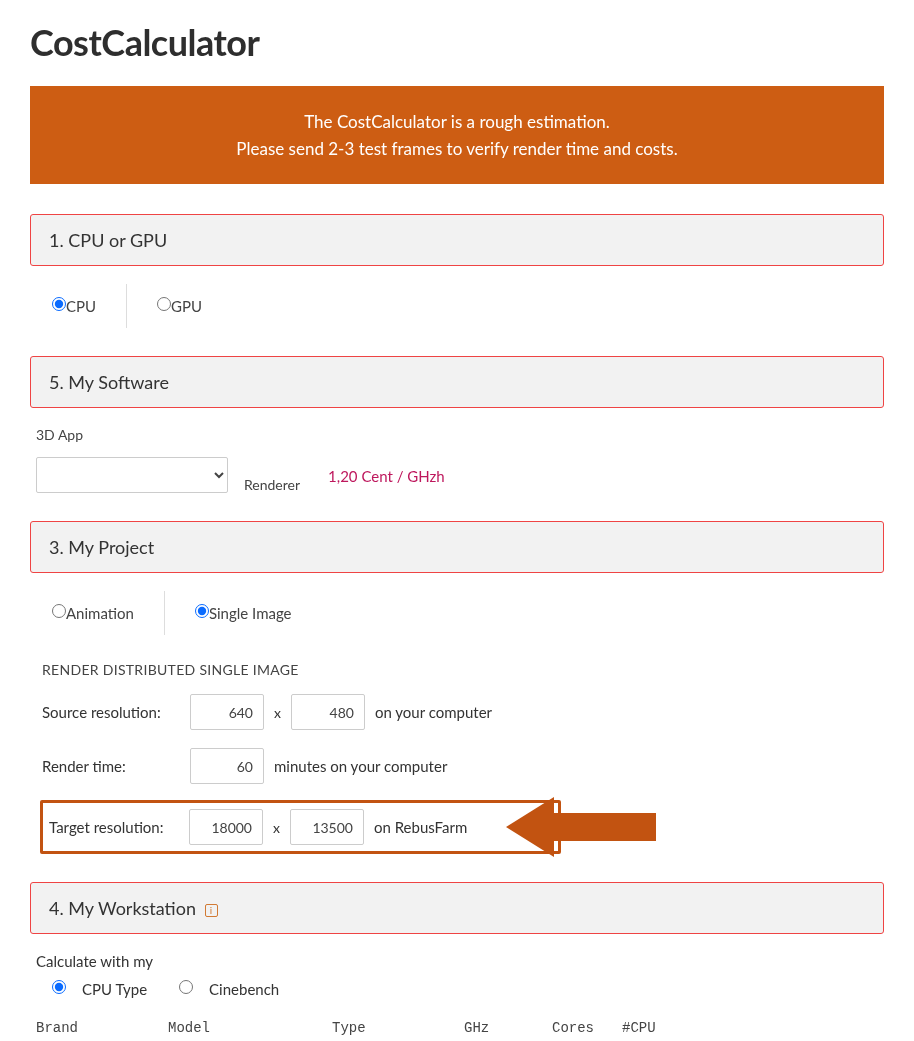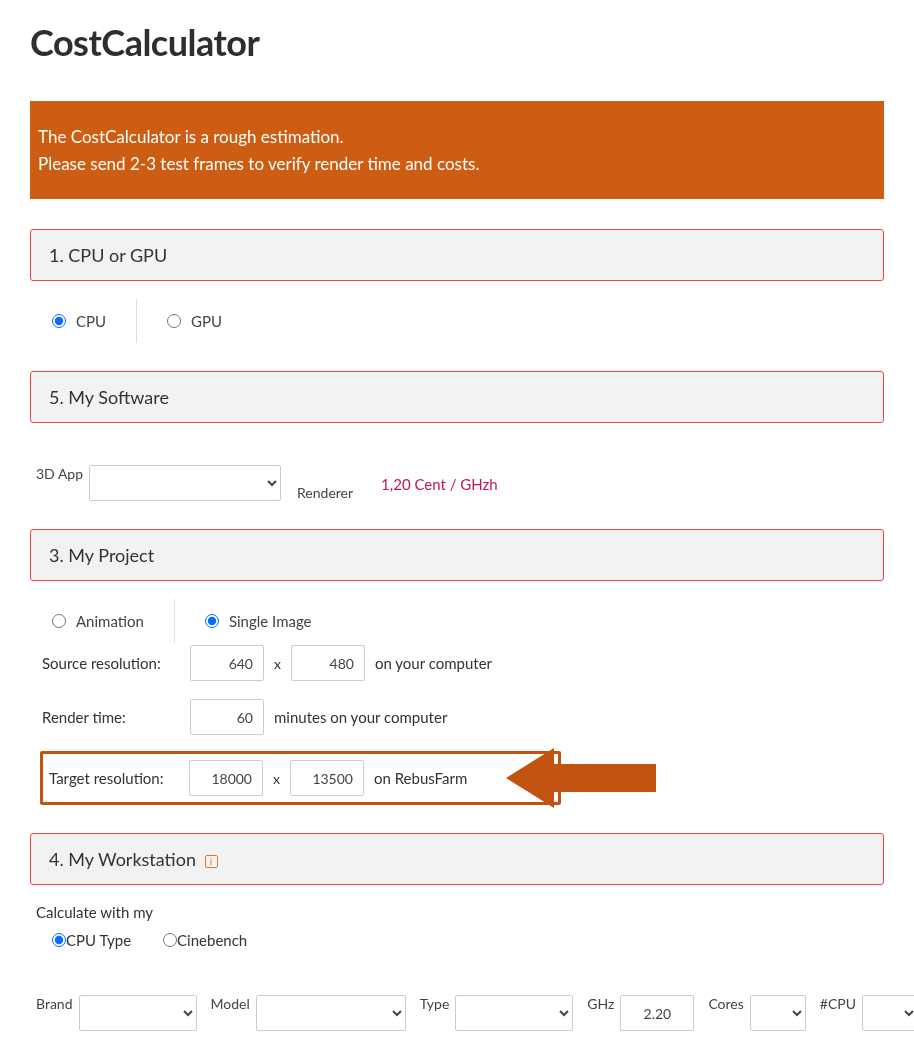--- a/index.html
+++ b/index.html
@@ -14,7 +14,7 @@
     font-size: 36px;
     font-weight: 700;
     color: #2e2e2e;
-    margin-bottom: 37px;
+    margin-bottom: 22px;
     letter-spacing: -0.5px;
   }
   .notice {

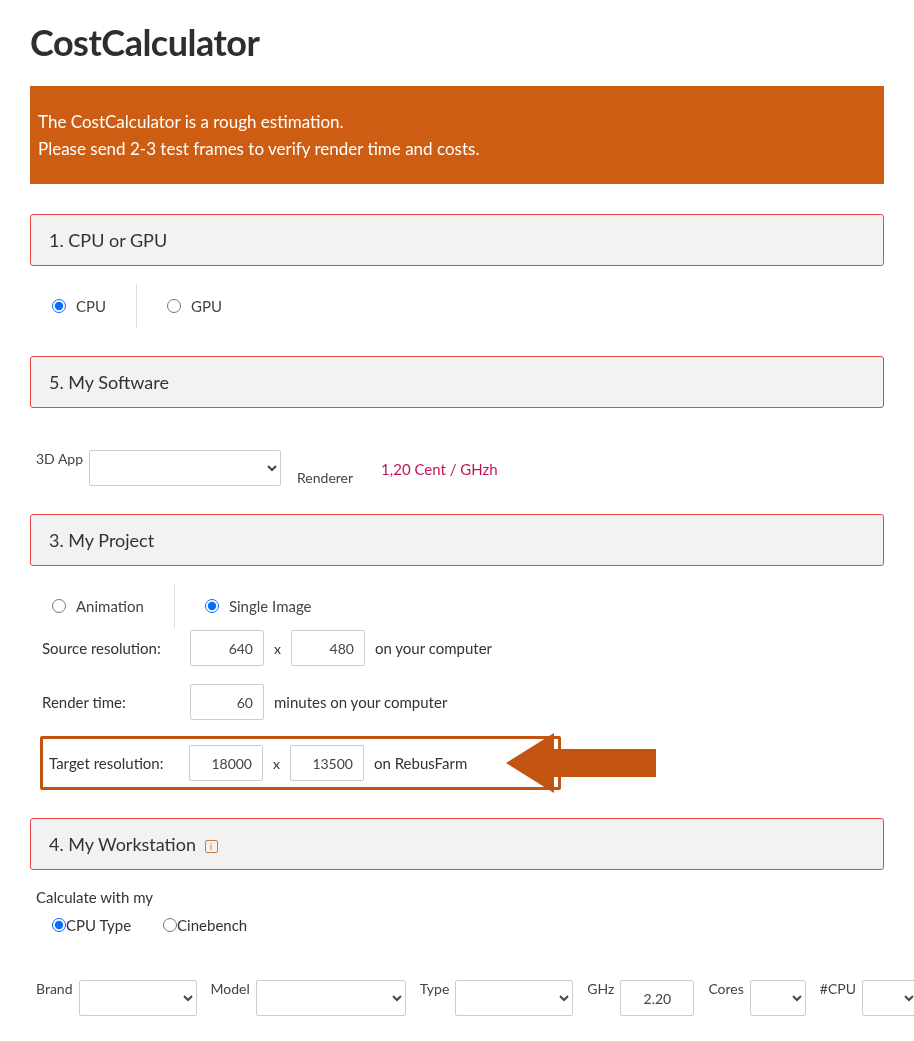--- a/index.html
+++ b/index.html
@@ -20,7 +20,7 @@
   .notice {
     background: #cd5d13;
     color: #fff;
-    text-align: left;
+    text-align: center;
     padding: 22px 8px;
     font-size: 17px;
     line-height: 1.6;

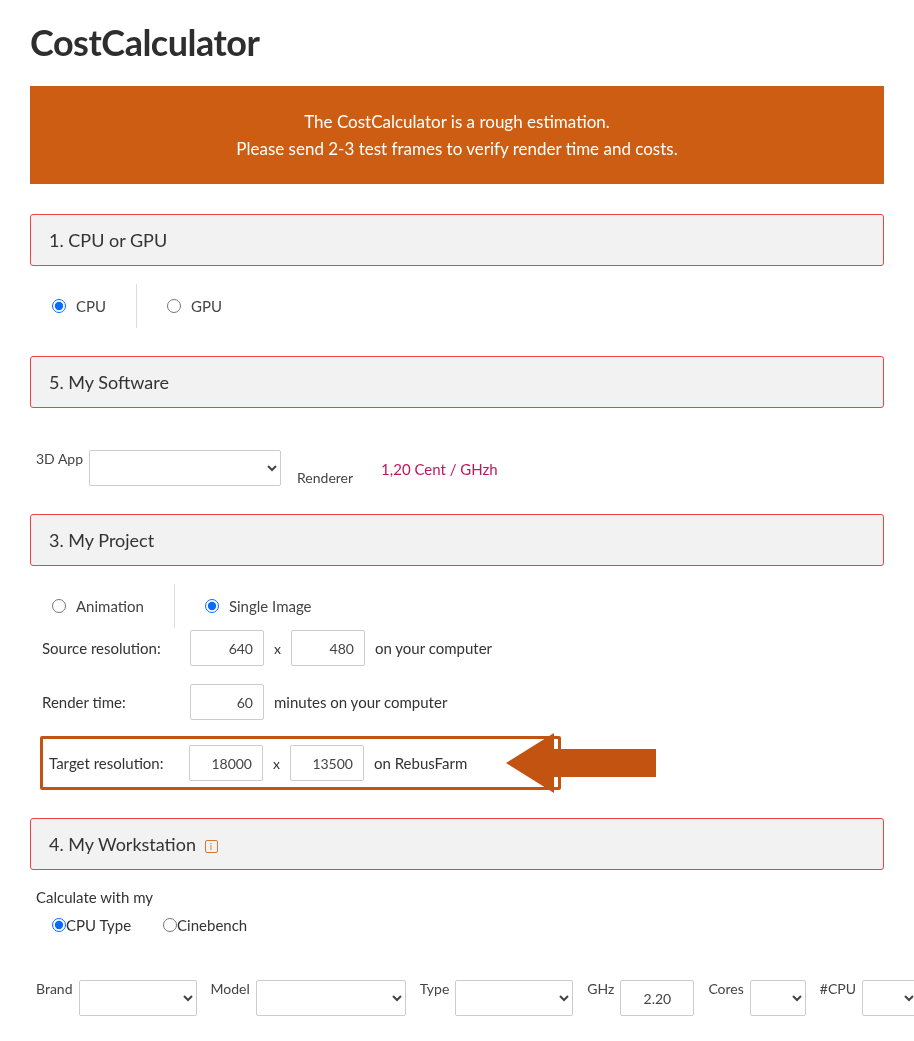--- a/index.html
+++ b/index.html
@@ -47,8 +47,8 @@
   }
   .radio-row .radio-item {
     display: flex;
-    align-items: center;
-    gap: 10px;
+    align-items: flex-start;
+    gap: 0;
     font-size: 15px;
     color: #444;
   }

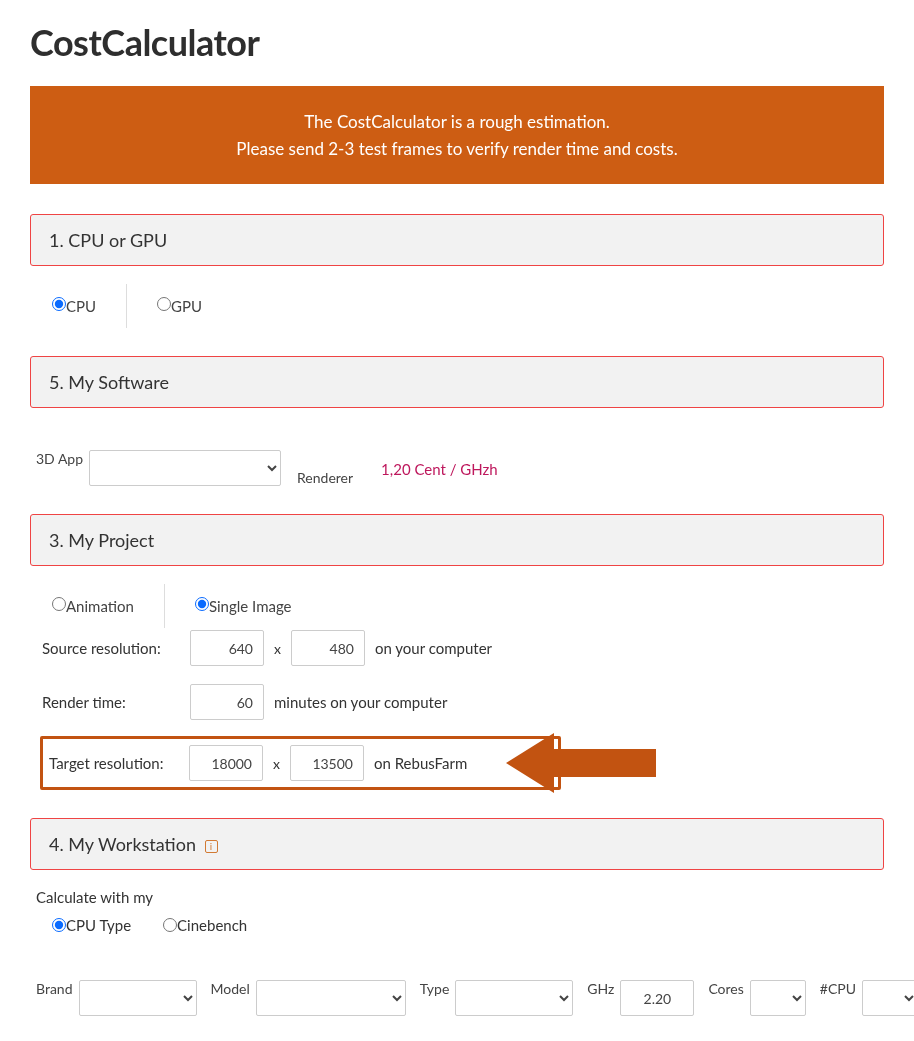--- a/index.html
+++ b/index.html
@@ -68,9 +68,8 @@
   }
   .field {
     display: flex;
-    flex-direction: row;
-    gap: 6px;
-    margin-top: 24px;
+    flex-direction: column;
+    gap: 14px;
   }
   .field-label {
     font-size: 14px;

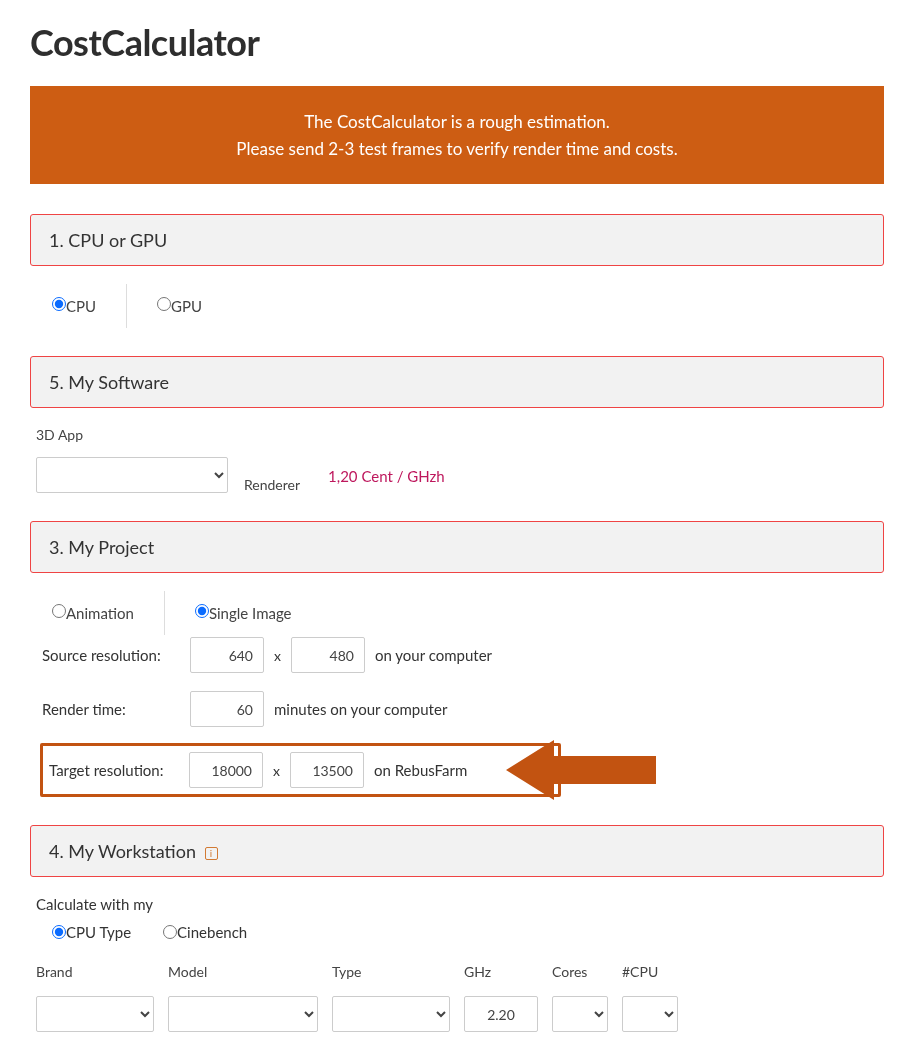--- a/index.html
+++ b/index.html
@@ -219,6 +219,7 @@
     </label>
   </div>
 
+  <div class="subhead">RENDER DISTRIBUTED SINGLE IMAGE</div>
 
   <div class="form-row">
     <span class="row-label">Source resolution:</span>

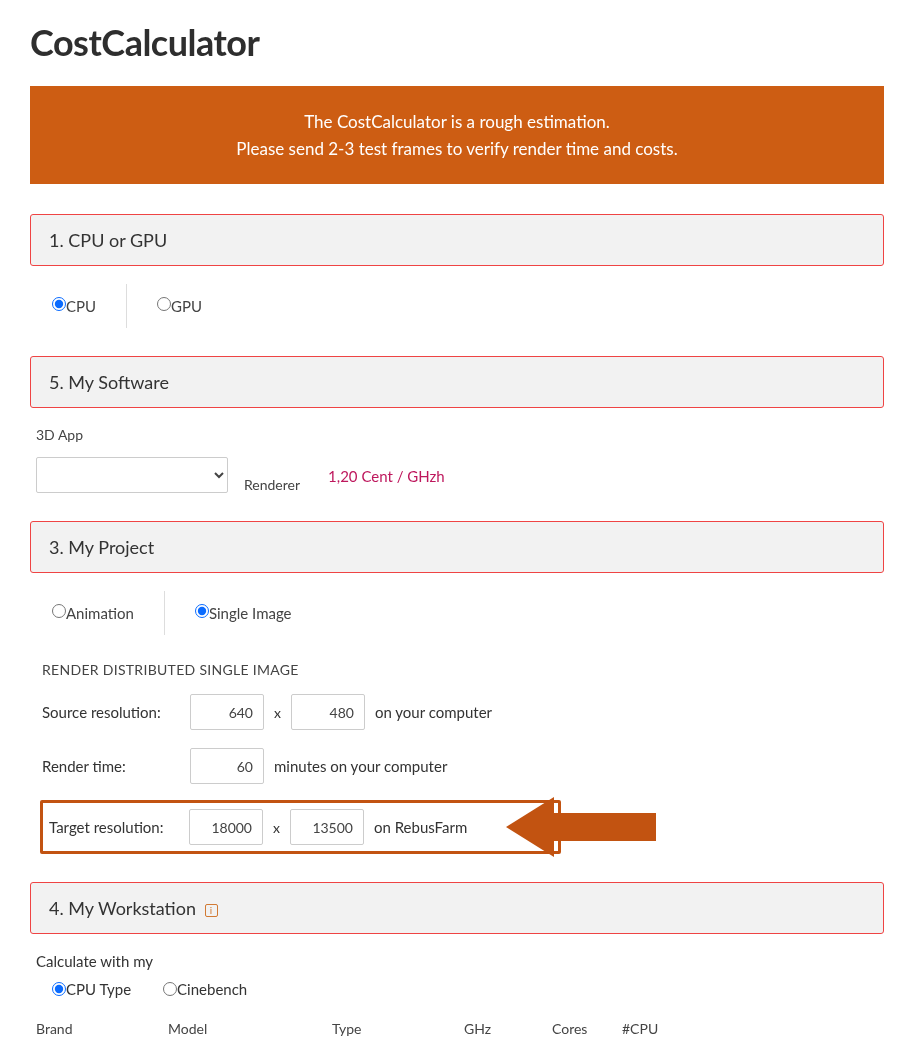--- a/index.html
+++ b/index.html
@@ -156,7 +156,7 @@
     padding-left: 16px;
     margin-bottom: 22px;
   }
-  .ws-radio-row .radio-item { display:flex; align-items:center; gap:0; font-size:15px; }
+  .ws-radio-row .radio-item { display:flex; align-items:flex-start; gap:16px; font-size:15px; }
   .ws-row {
     display: flex;
     gap: 14px;

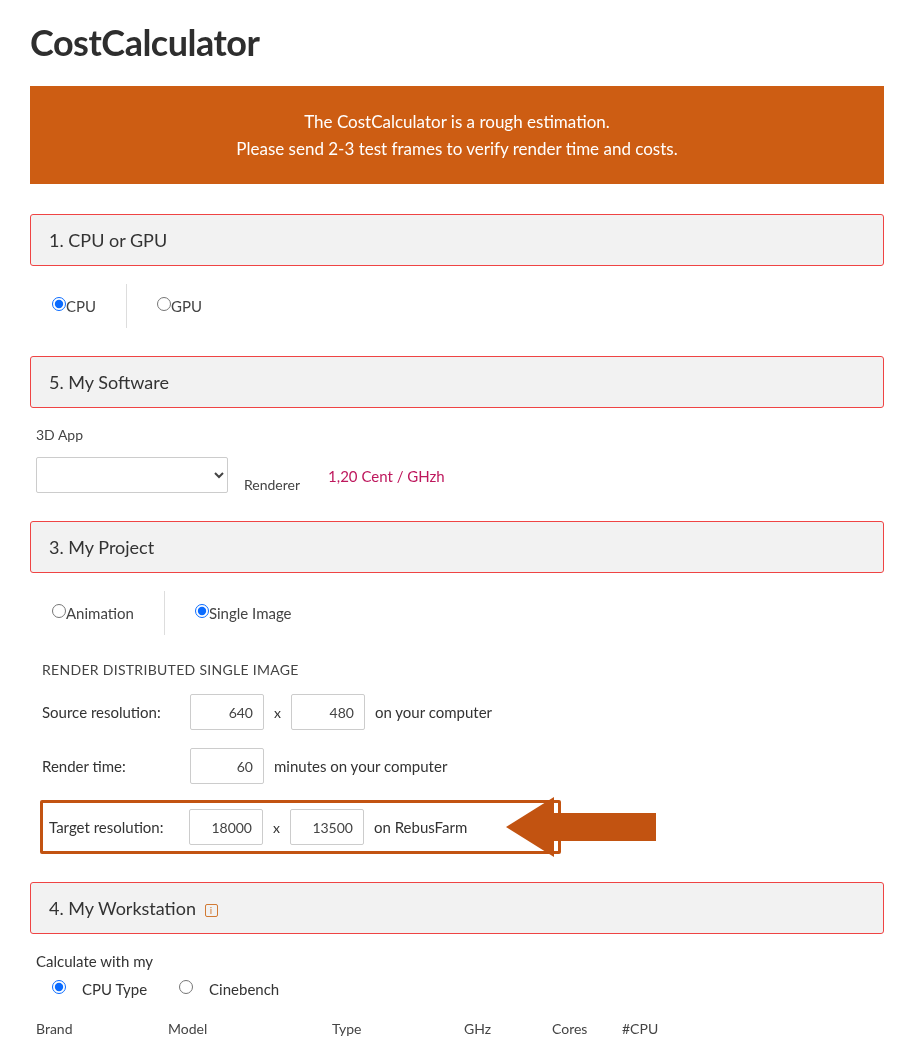--- a/index.html
+++ b/index.html
@@ -162,7 +162,7 @@
     gap: 14px;
     align-items: flex-end;
   }
-  .ws-row .field-label { margin-bottom: 2px; }
+  .ws-row .field-label { margin-bottom: 2px; font-family: Liberation Mono, monospace; }
 </style>
 </head>
 <body>

